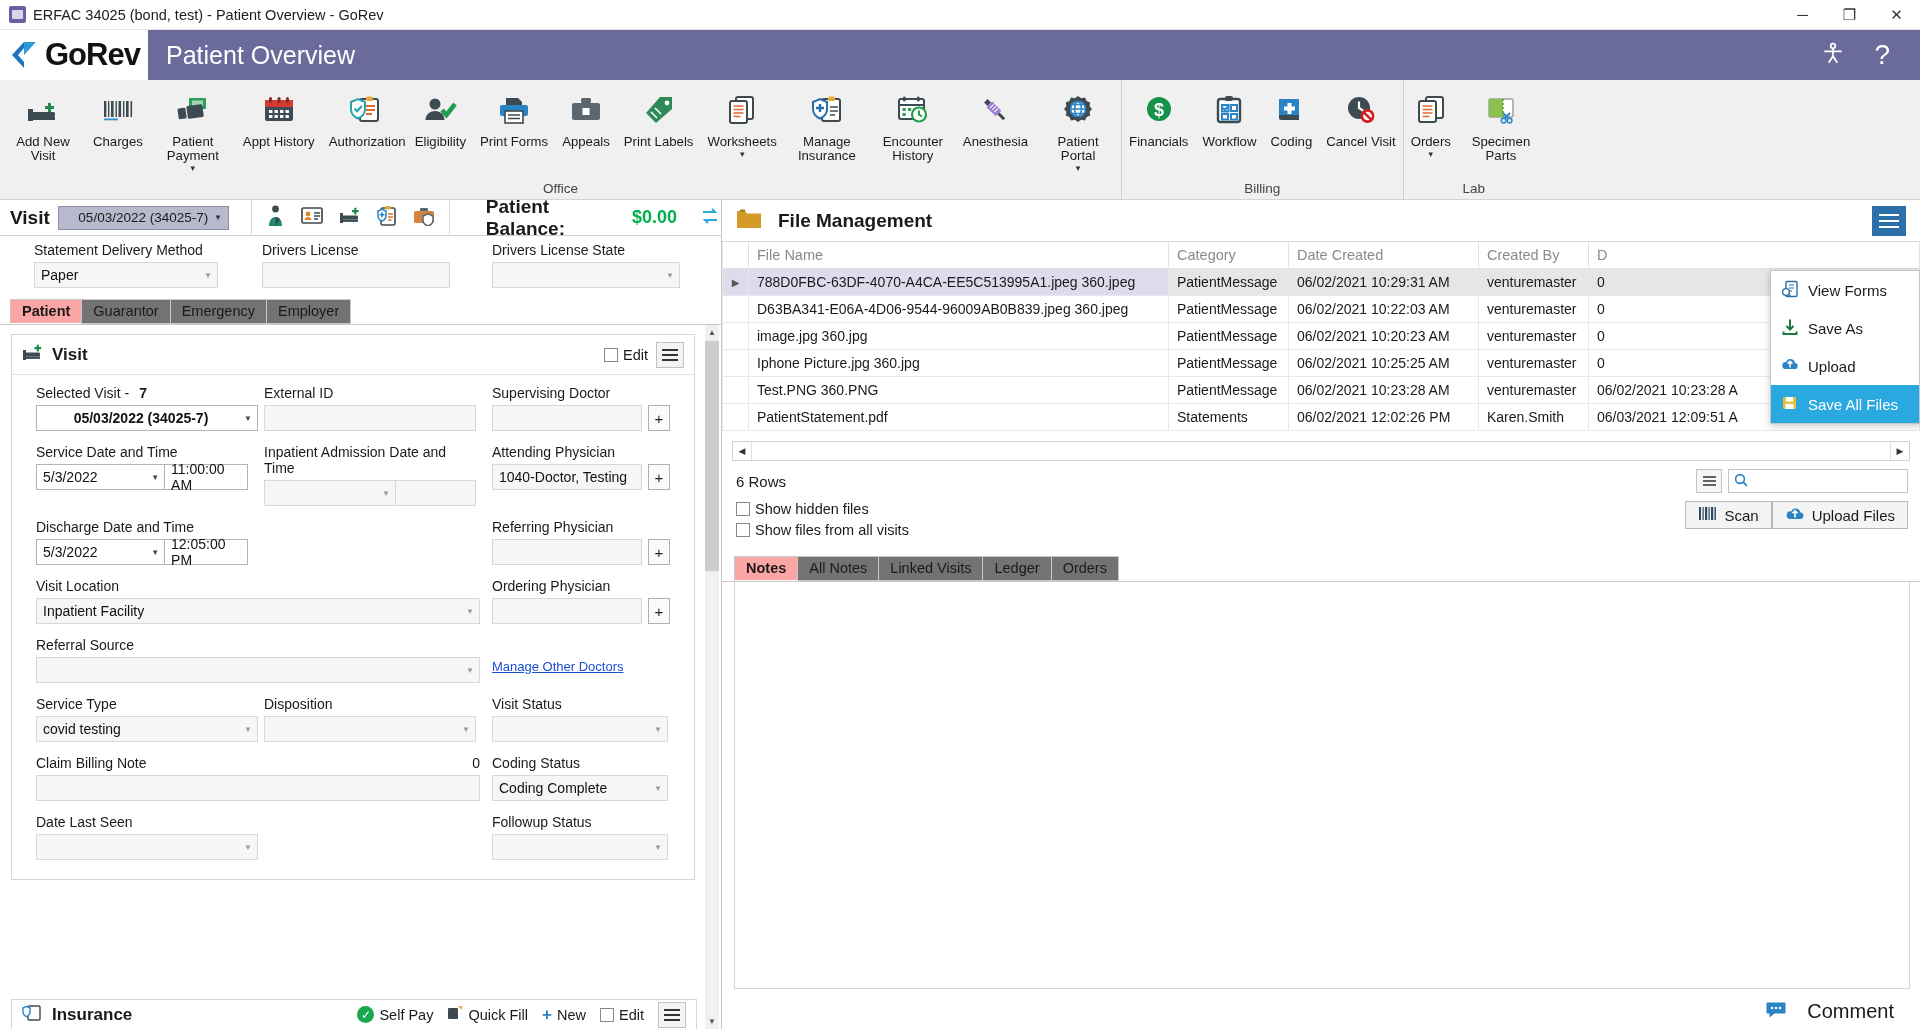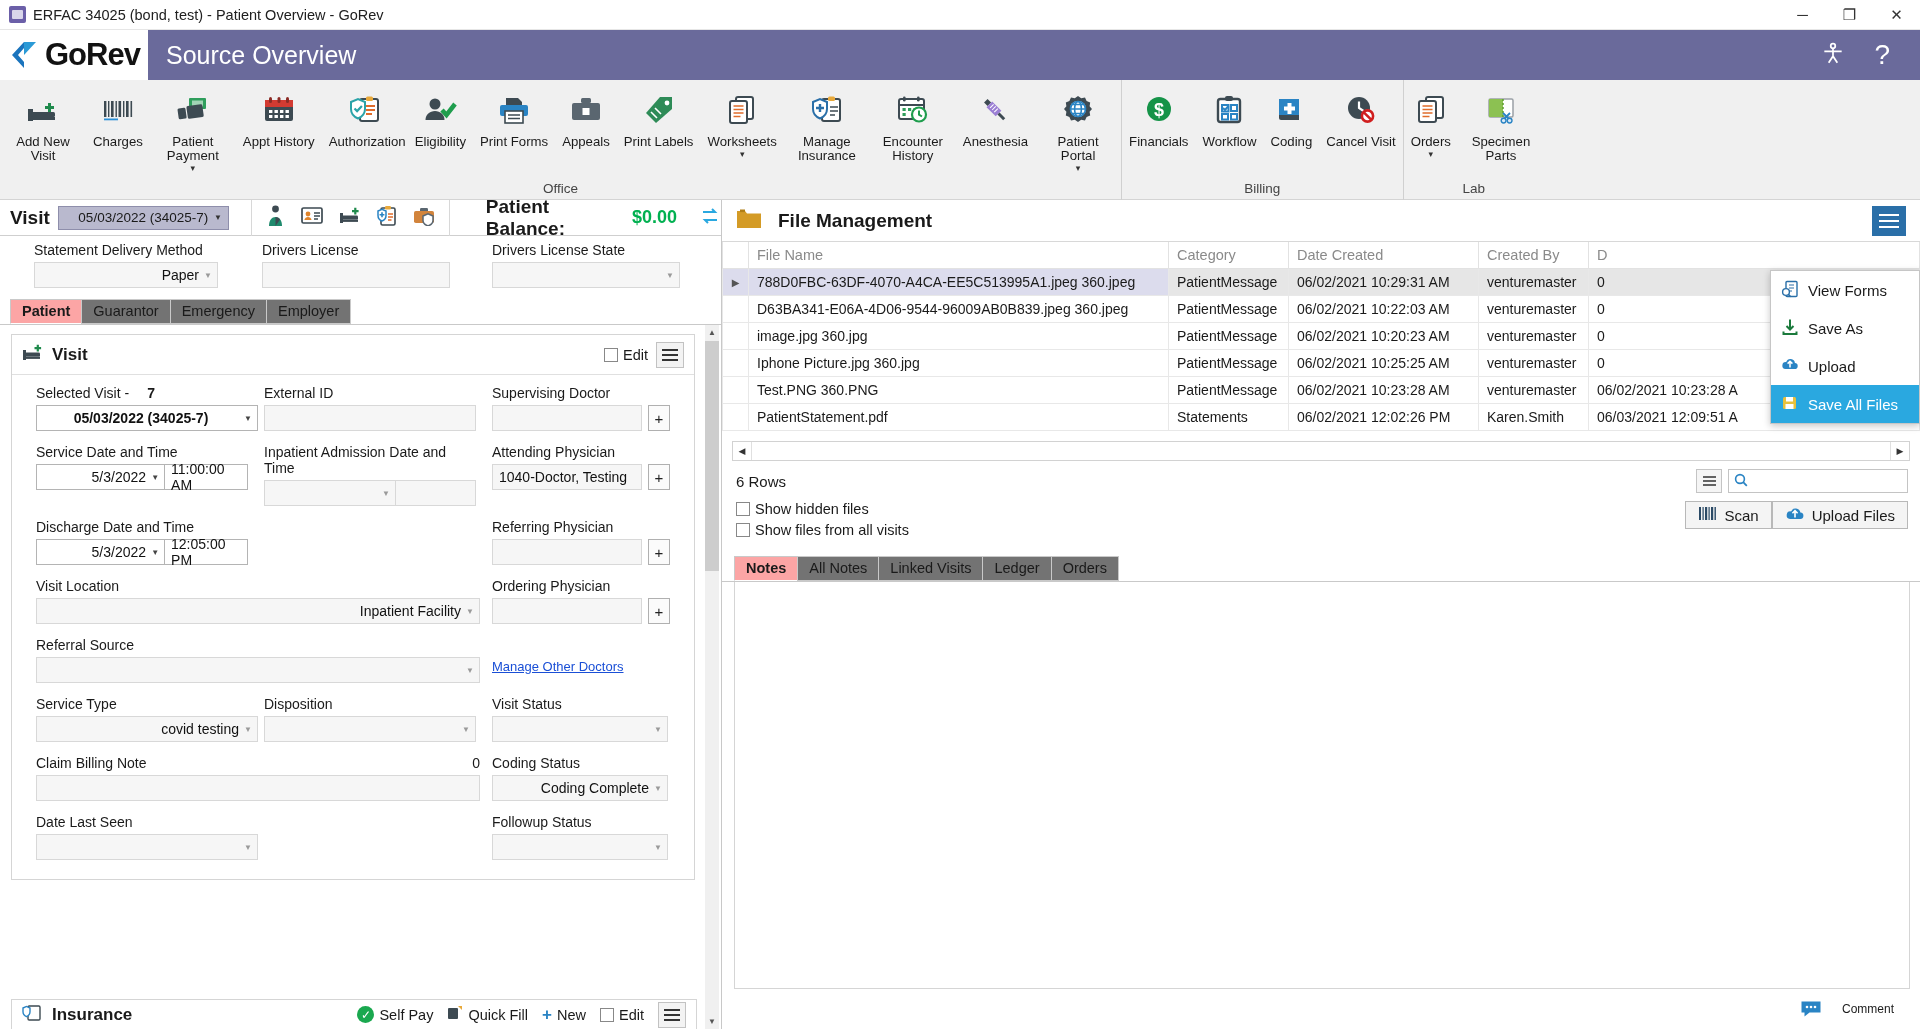--- a/index.html
+++ b/index.html
@@ -205,7 +205,7 @@
     <span class="brand-txt">GoRev</span>
   </div>
   <div class="hdrbar">
-    <div class="hdr-title">Source Overview</div>
+    <div class="hdr-title">Patient Overview</div>
     <div class="hdr-right">
       <span class="hdr-ico">
         <svg width="26" height="26" viewBox="0 0 24 24" fill="none" stroke="#ffffff" stroke-width="1.6">

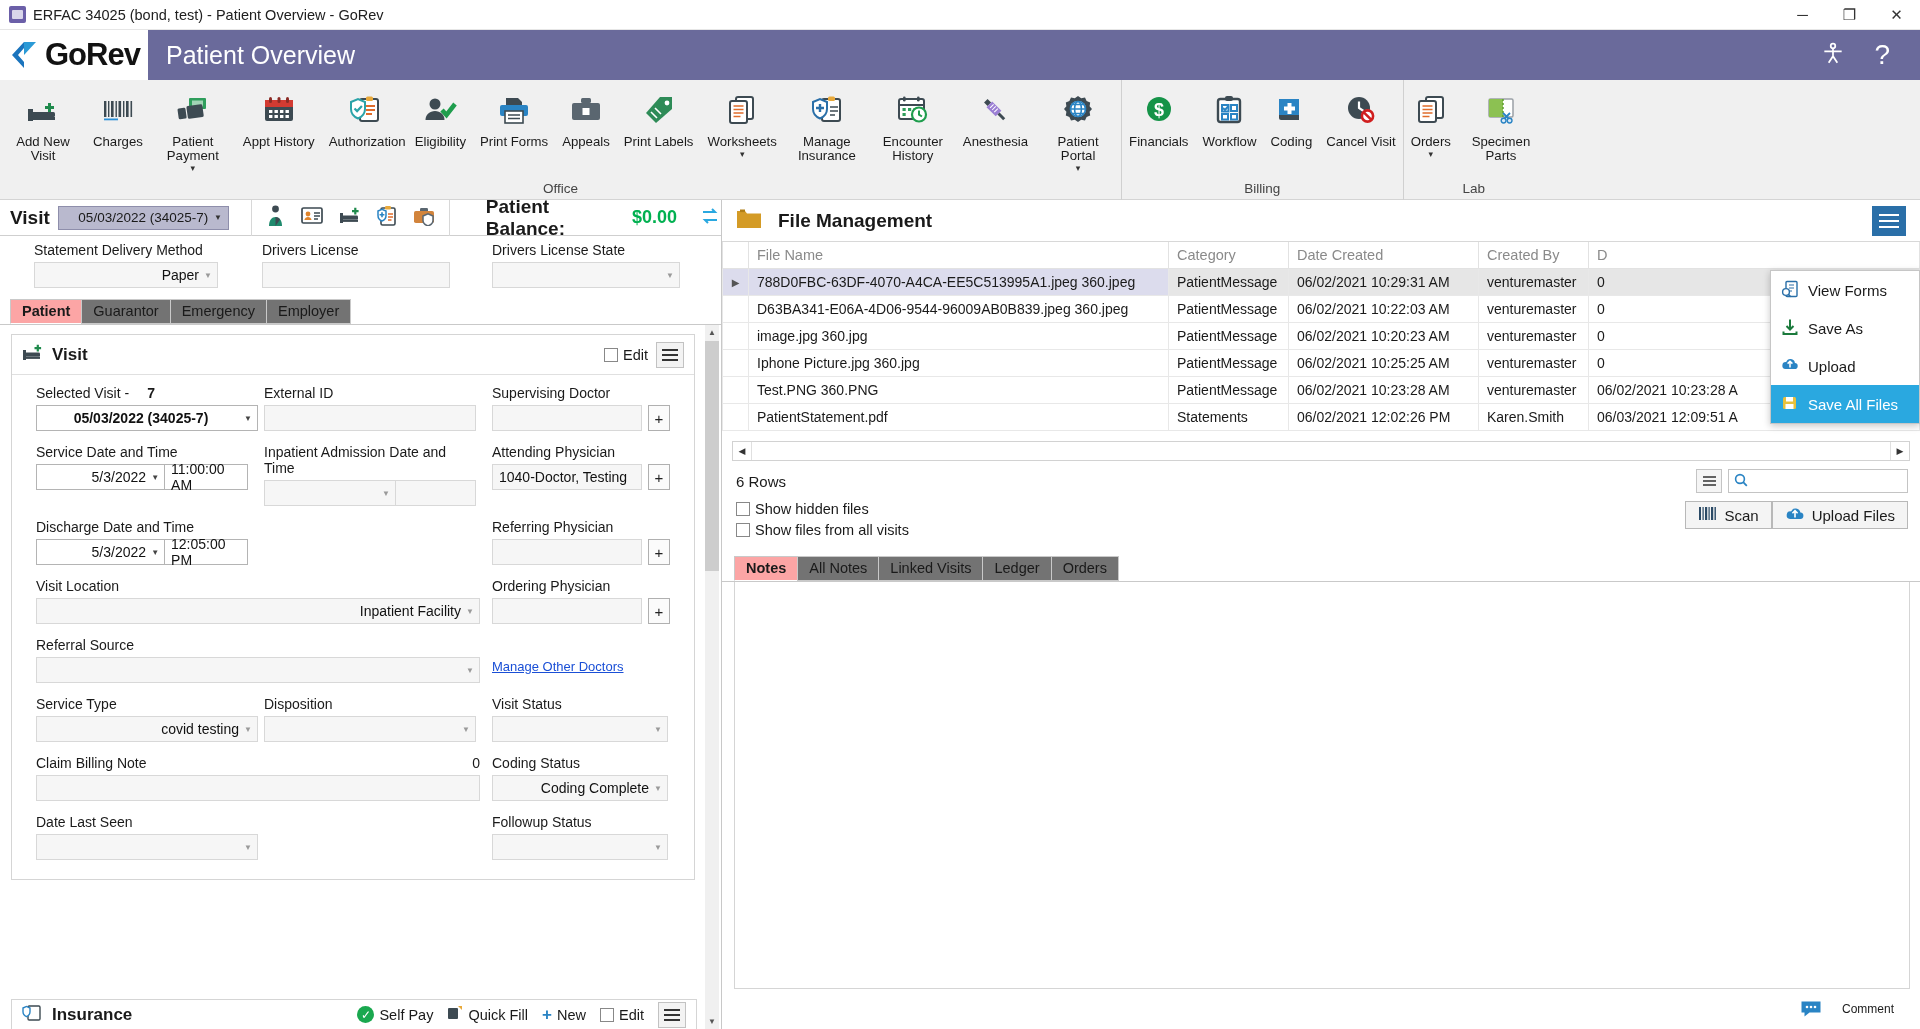--- a/index.html
+++ b/index.html
@@ -74,7 +74,7 @@
   .inp { height:26px; background:#f6f6f6; border:1px solid #d8d8d8; font-size:14px;
          padding:0 6px; display:flex; align-items:center; color:#111; }
   .inp.white { background:#fff; border-color:#b4b4b4; }
-  .inp.sel { position:relative; padding-right:18px; cursor:pointer;justify-content:flex-end; }
+  .inp.sel { position:relative; padding-right:18px; cursor:pointer; }
   .inp.sel .dd { position:absolute; right:5px; top:50%; transform:translateY(-50%);
                  font-size:8px; color:#9a9a9a; }
   .inp.sel.active .dd { color:#444; }

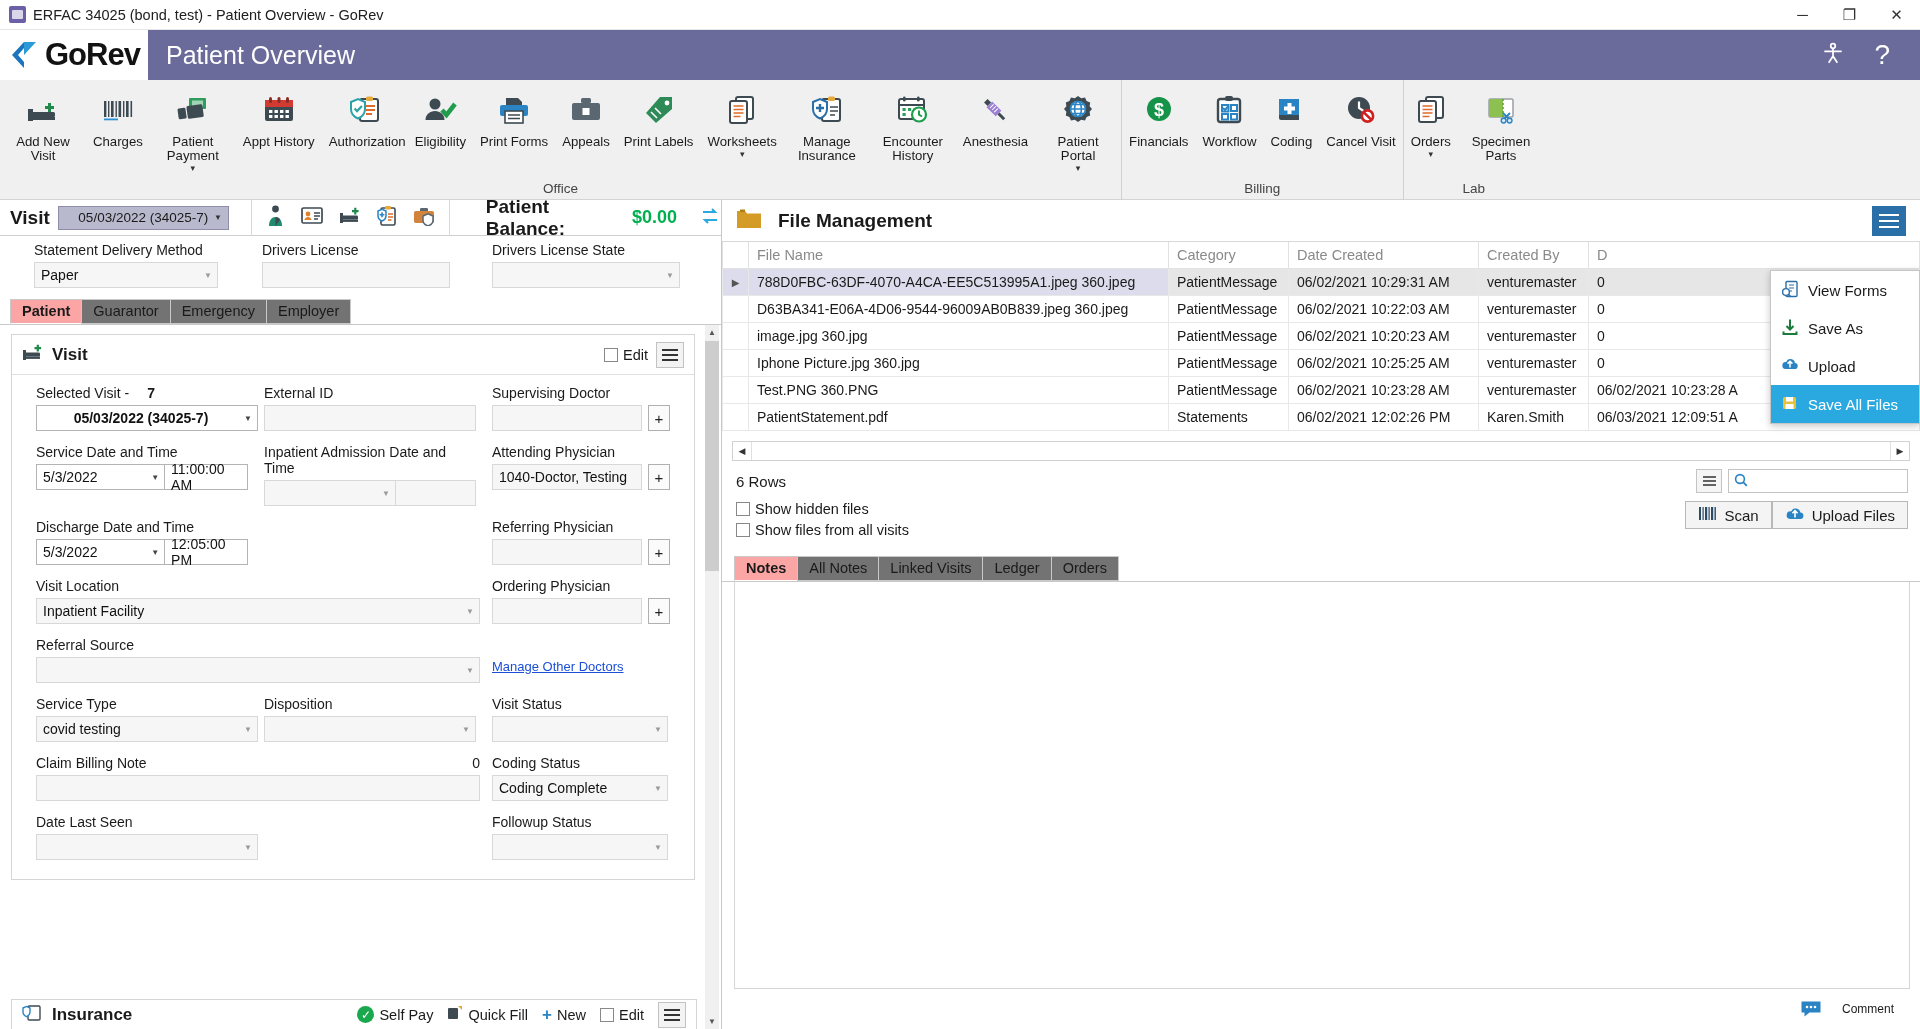--- a/index.html
+++ b/index.html
@@ -102,7 +102,7 @@
 
   .grid3 { display:grid; grid-template-columns:228px 228px 1fr; padding:10px 0 6px 24px; }
   .g-cell { margin-bottom:13px; padding-right:16px; }
-  .g-lab { font-size:14px; margin-bottom:4px; display:flex; align-items:baseline; gap:18px; }
+  .g-lab { font-size:14px; margin-bottom:4px; display:flex; align-items:baseline; gap:10px; }
   .g-lab b { font-weight:bold; }
   .with-plus { display:flex; gap:6px; }
   .plusbtn { width:22px; height:26px; border:1px solid #b0b0b0; background:#fbfbfb;

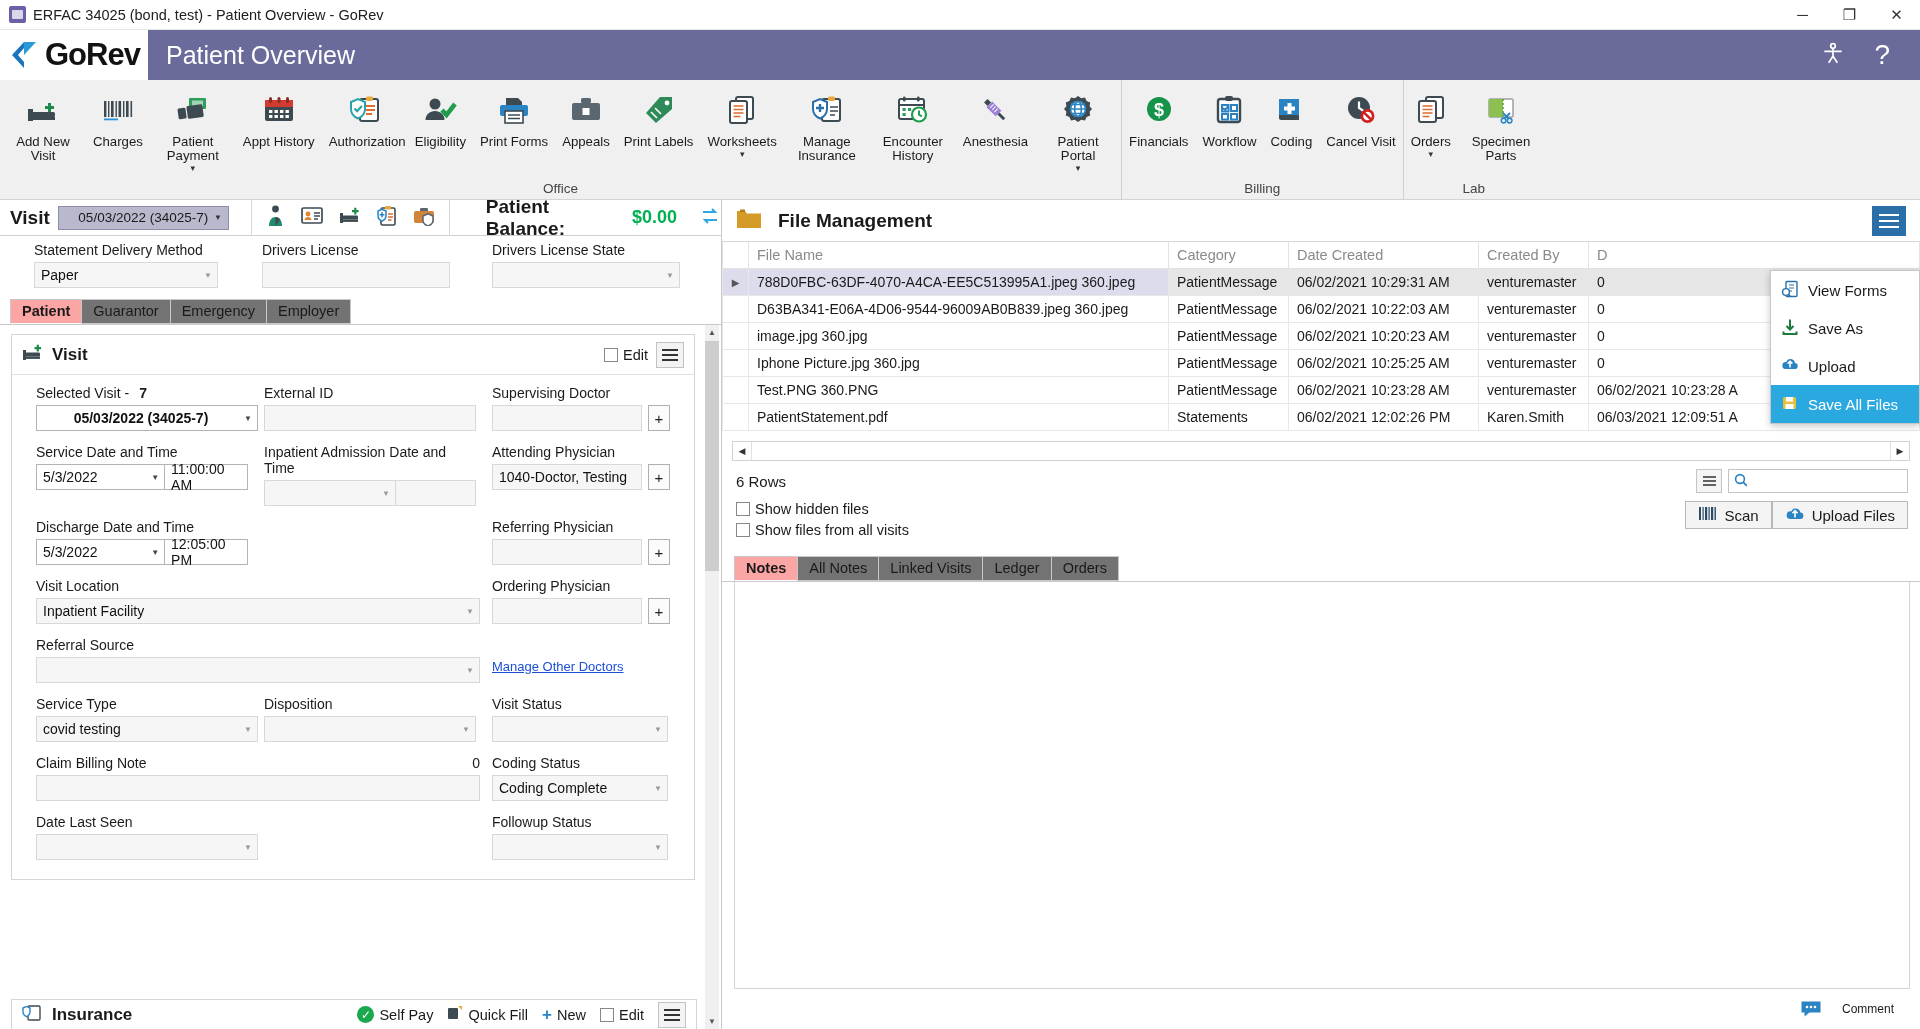--- a/index.html
+++ b/index.html
@@ -180,8 +180,8 @@
 
   .bottombar { height:40px; display:flex; align-items:center; justify-content:flex-end;
                padding-right:14px; }
-  .commentbtn { height:28px; display:flex; align-items:center; gap:20px; padding:0 12px;
-                font-size:12px; cursor:pointer; }
+  .commentbtn { height:28px; display:flex; align-items:flex-end; gap:20px; padding:0 12px;
+                font-size:20px; cursor:pointer; }
 </style>
 </head>
 <body>

